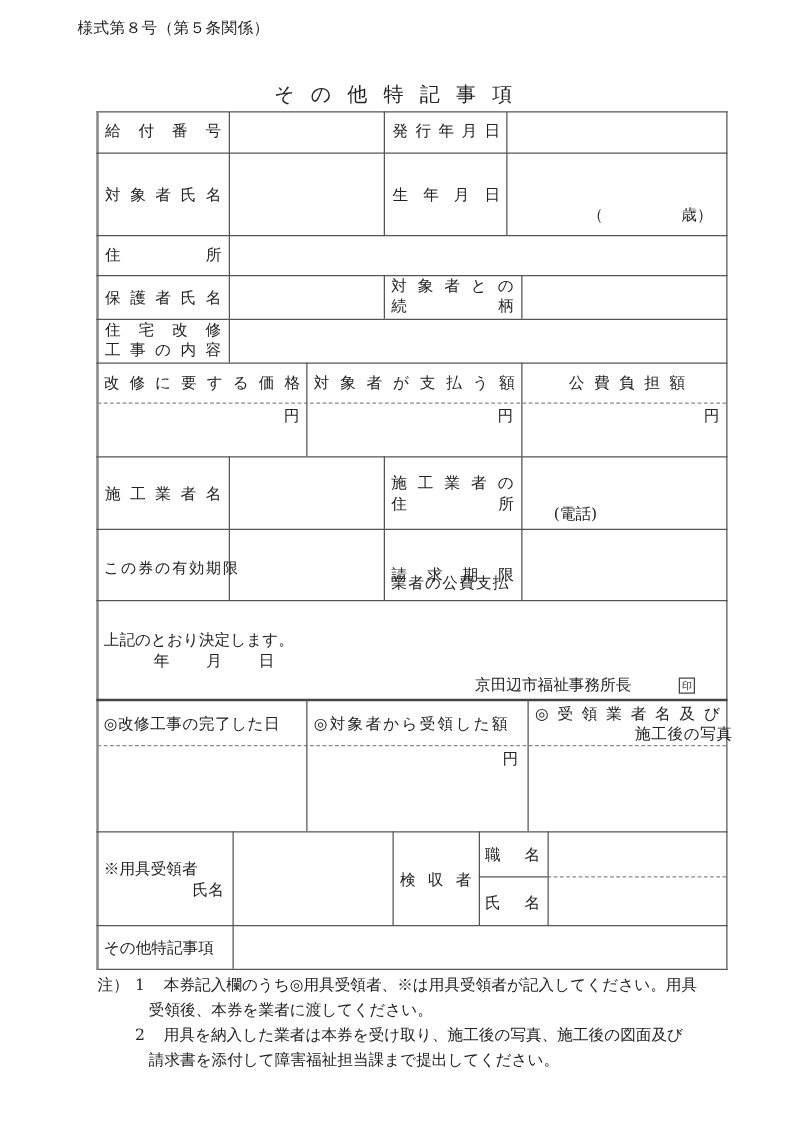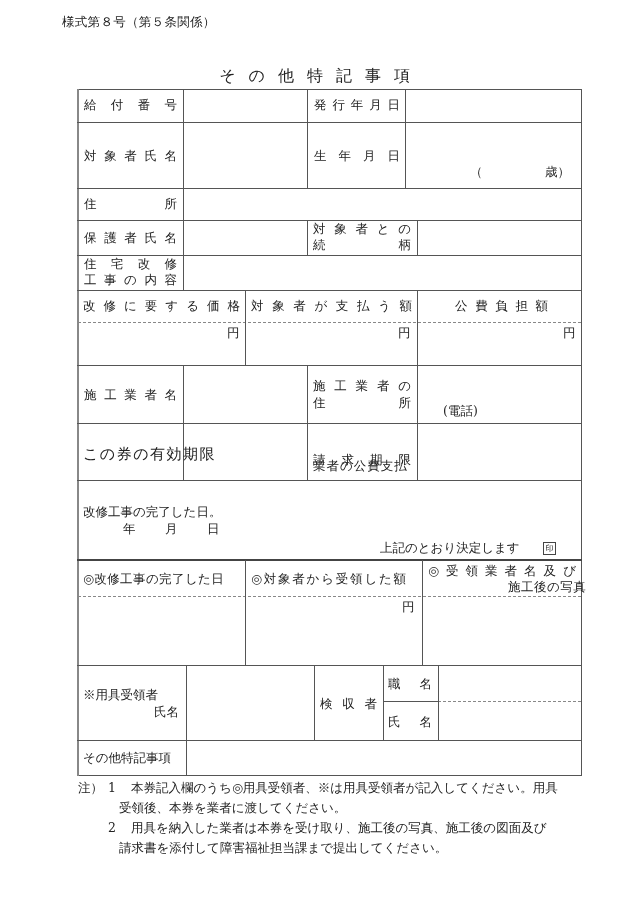--- a/index.html
+++ b/index.html
@@ -19,7 +19,7 @@
 
   .lbl { position: absolute; font-size: 12.5px; line-height: 16px; white-space: nowrap; }
   .spread { display: flex; justify-content: space-between; }
-  .small { font-size: 15px; letter-spacing: 1.5px; }
+  .small { font-size: 12px; letter-spacing: 1.5px; }
   .notes { position: absolute; font-size: 12.5px; line-height: 20px; }
   .seal { display: inline-block; width: 11px; height: 11px; border: 1px solid #444; font-size: 8px; line-height: 11px; text-align: center; vertical-align: middle; }
   .field { position: absolute; background: transparent; }

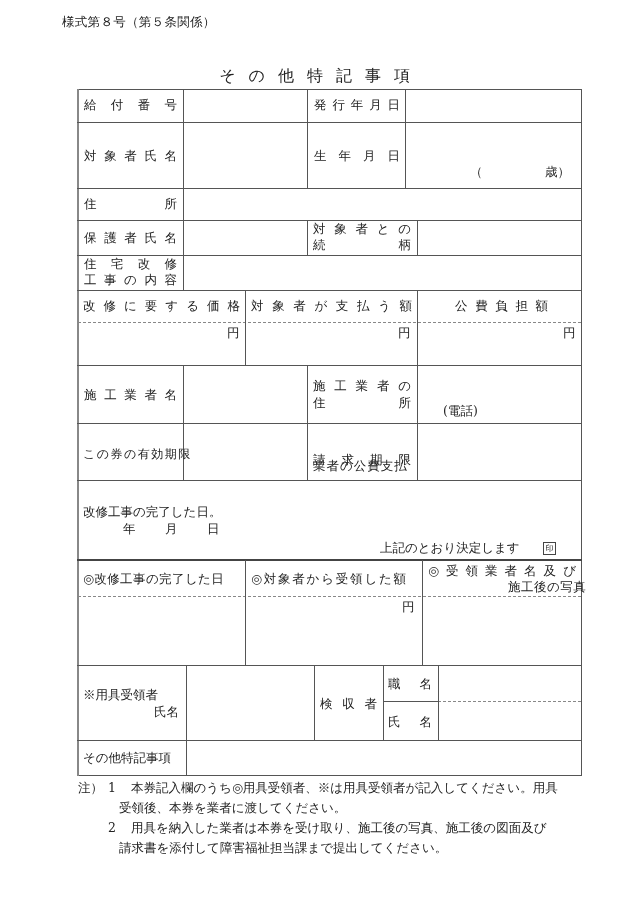--- a/index.html
+++ b/index.html
@@ -227,7 +227,7 @@
 </div>
 <div class="field" style="left:418px;top:424px;width:162px;height:55px;"></div>
 
-<div class="lbl" style="left:83px;top:504px;">改修工事の完了した日。</div>
+<div class="lbl" style="left:83px;top:504px;">上記のとおり決定します。</div>
 <div class="lbl" style="left:123px;top:521px;">年</div>
 <div class="lbl" style="left:165px;top:521px;">月</div>
 <div class="lbl" style="left:207px;top:521px;">日</div>

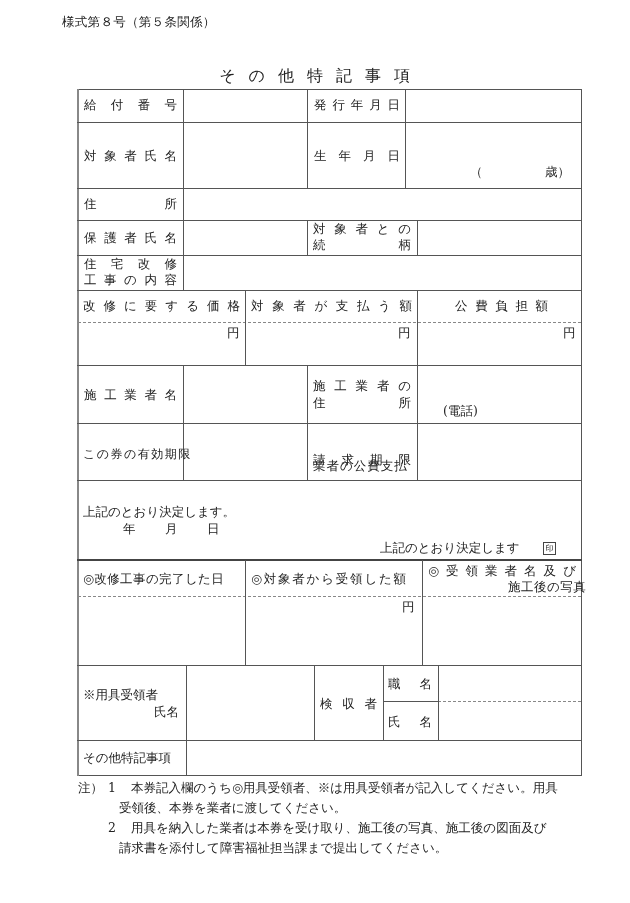--- a/index.html
+++ b/index.html
@@ -231,7 +231,7 @@
 <div class="lbl" style="left:123px;top:521px;">年</div>
 <div class="lbl" style="left:165px;top:521px;">月</div>
 <div class="lbl" style="left:207px;top:521px;">日</div>
-<div class="lbl" style="left:380px;top:540px;">上記のとおり決定します</div>
+<div class="lbl" style="left:380px;top:540px;">京田辺市福祉事務所長</div>
 <div class="lbl" style="left:543px;top:540px;"><span class="seal">印</span></div>
 
 <div class="lbl" style="left:83px;top:571px;letter-spacing:0.4px;">◎改修工事の完了した日</div>

